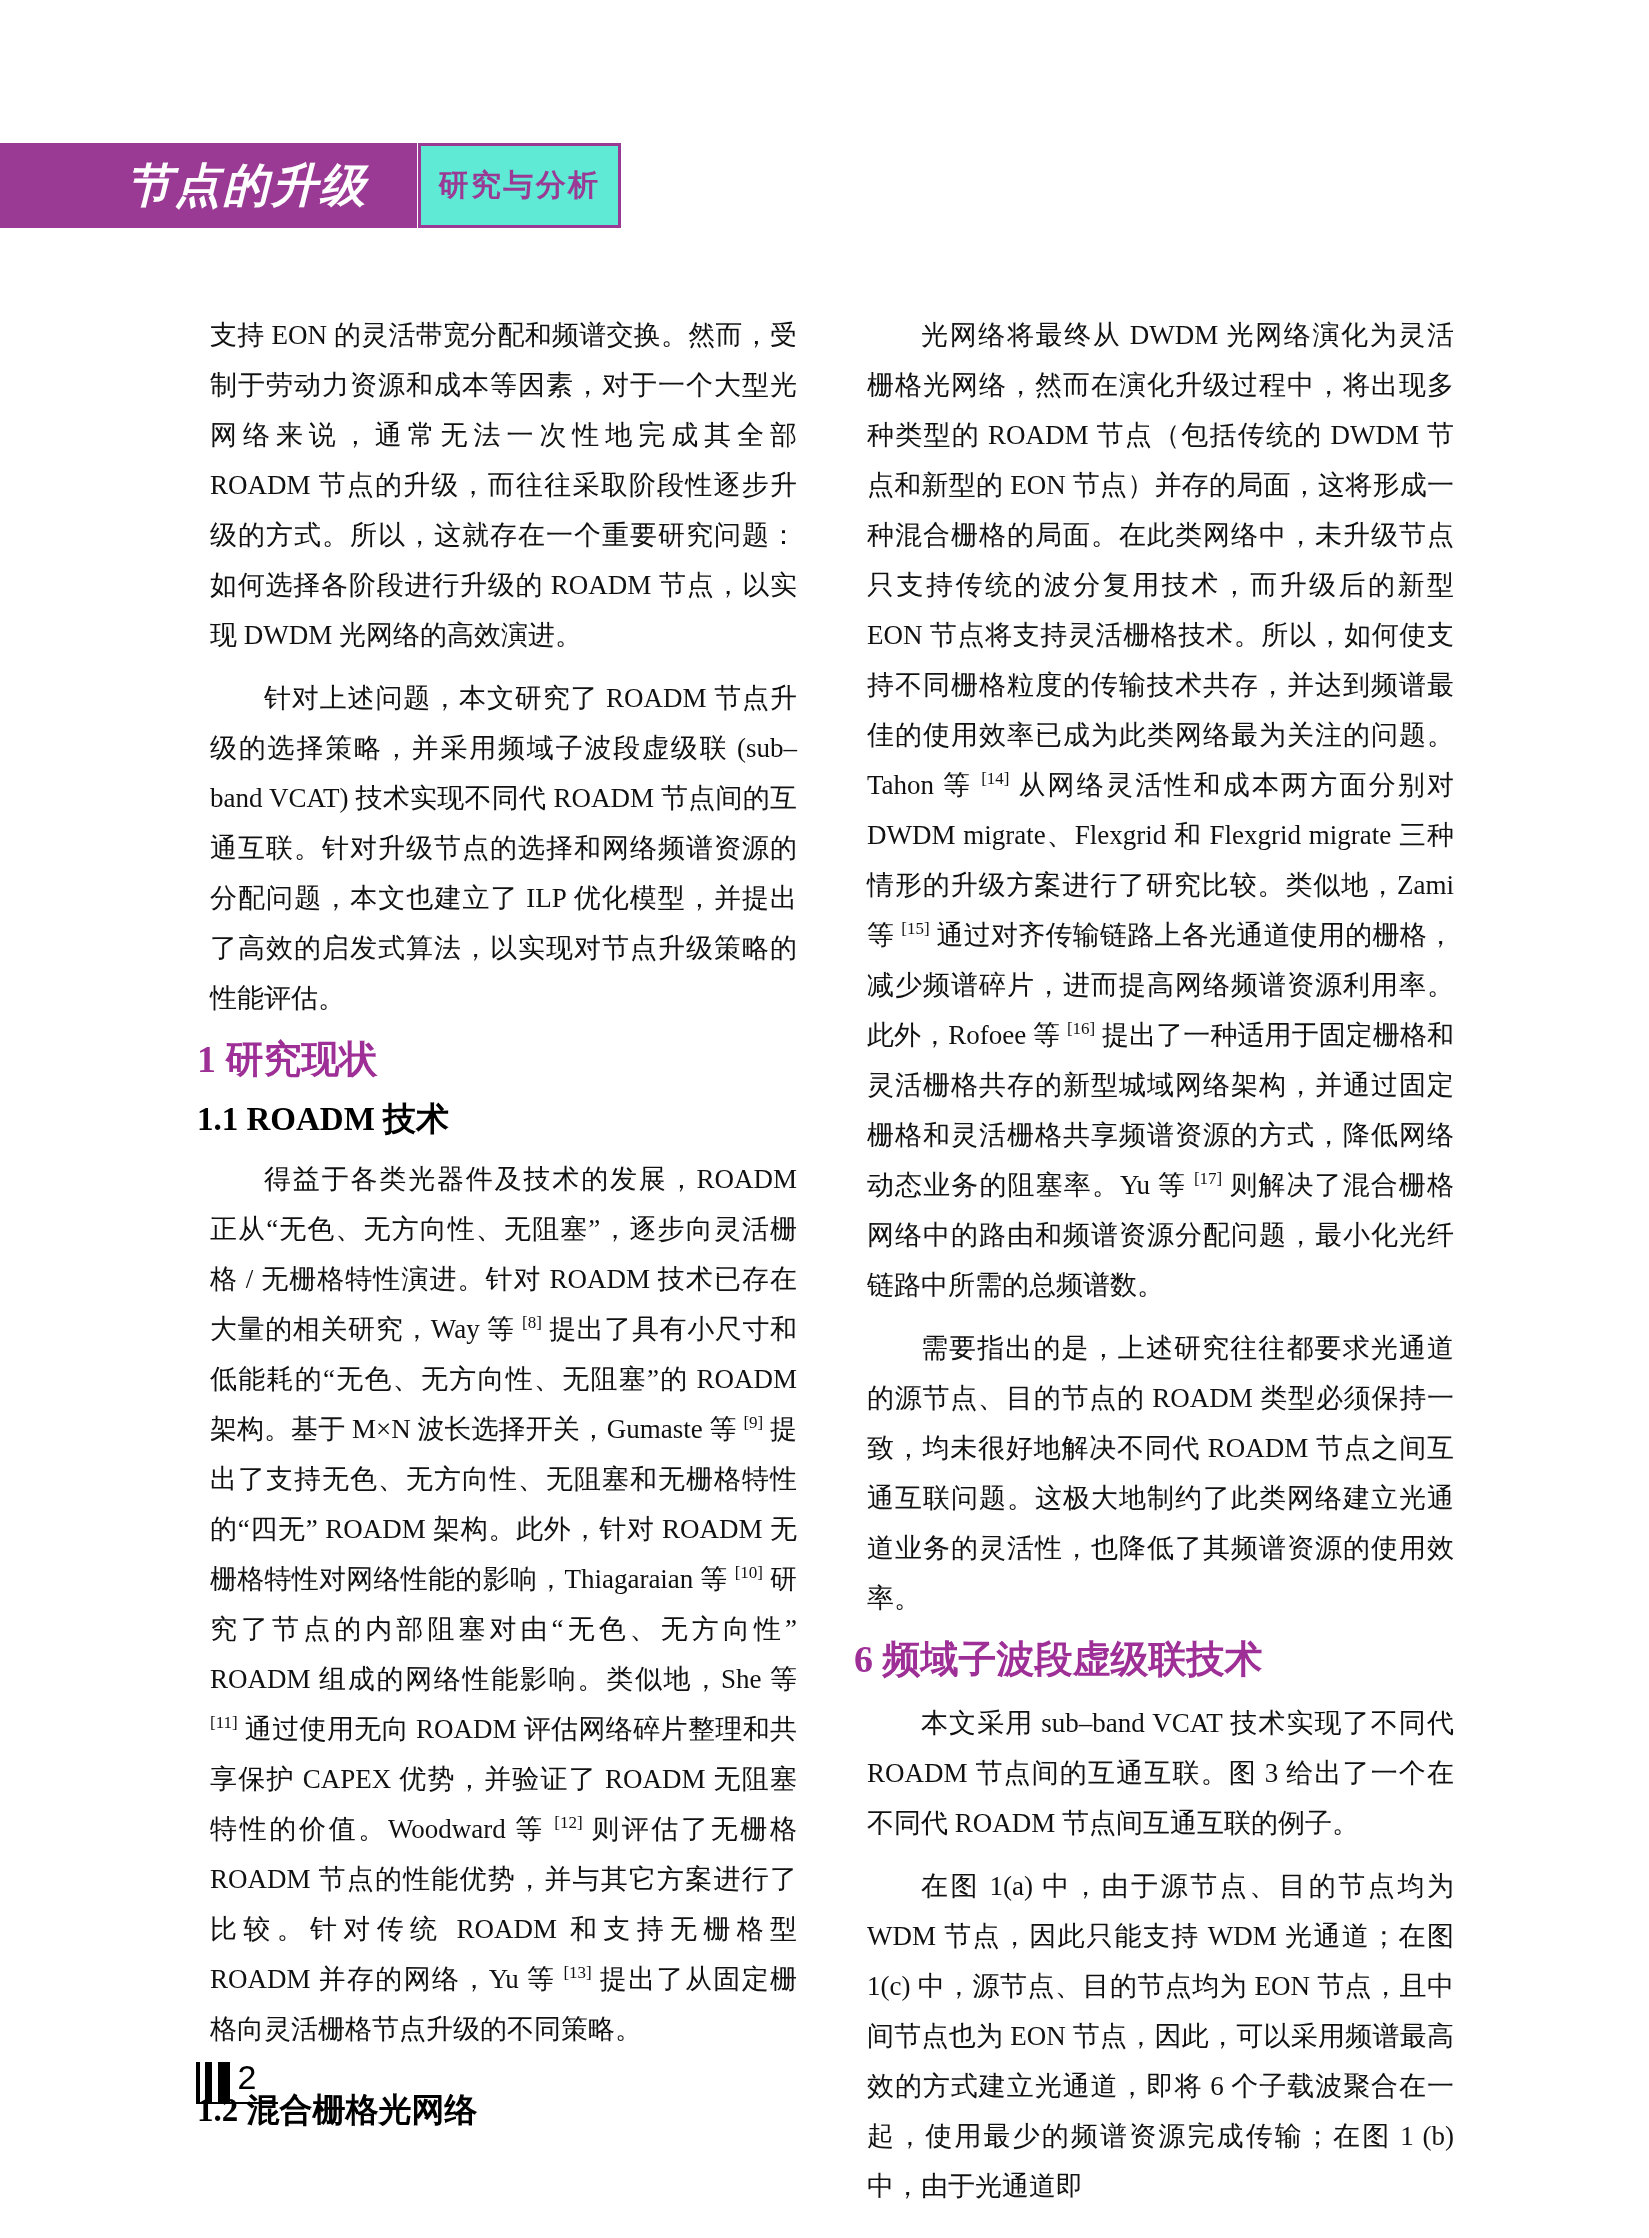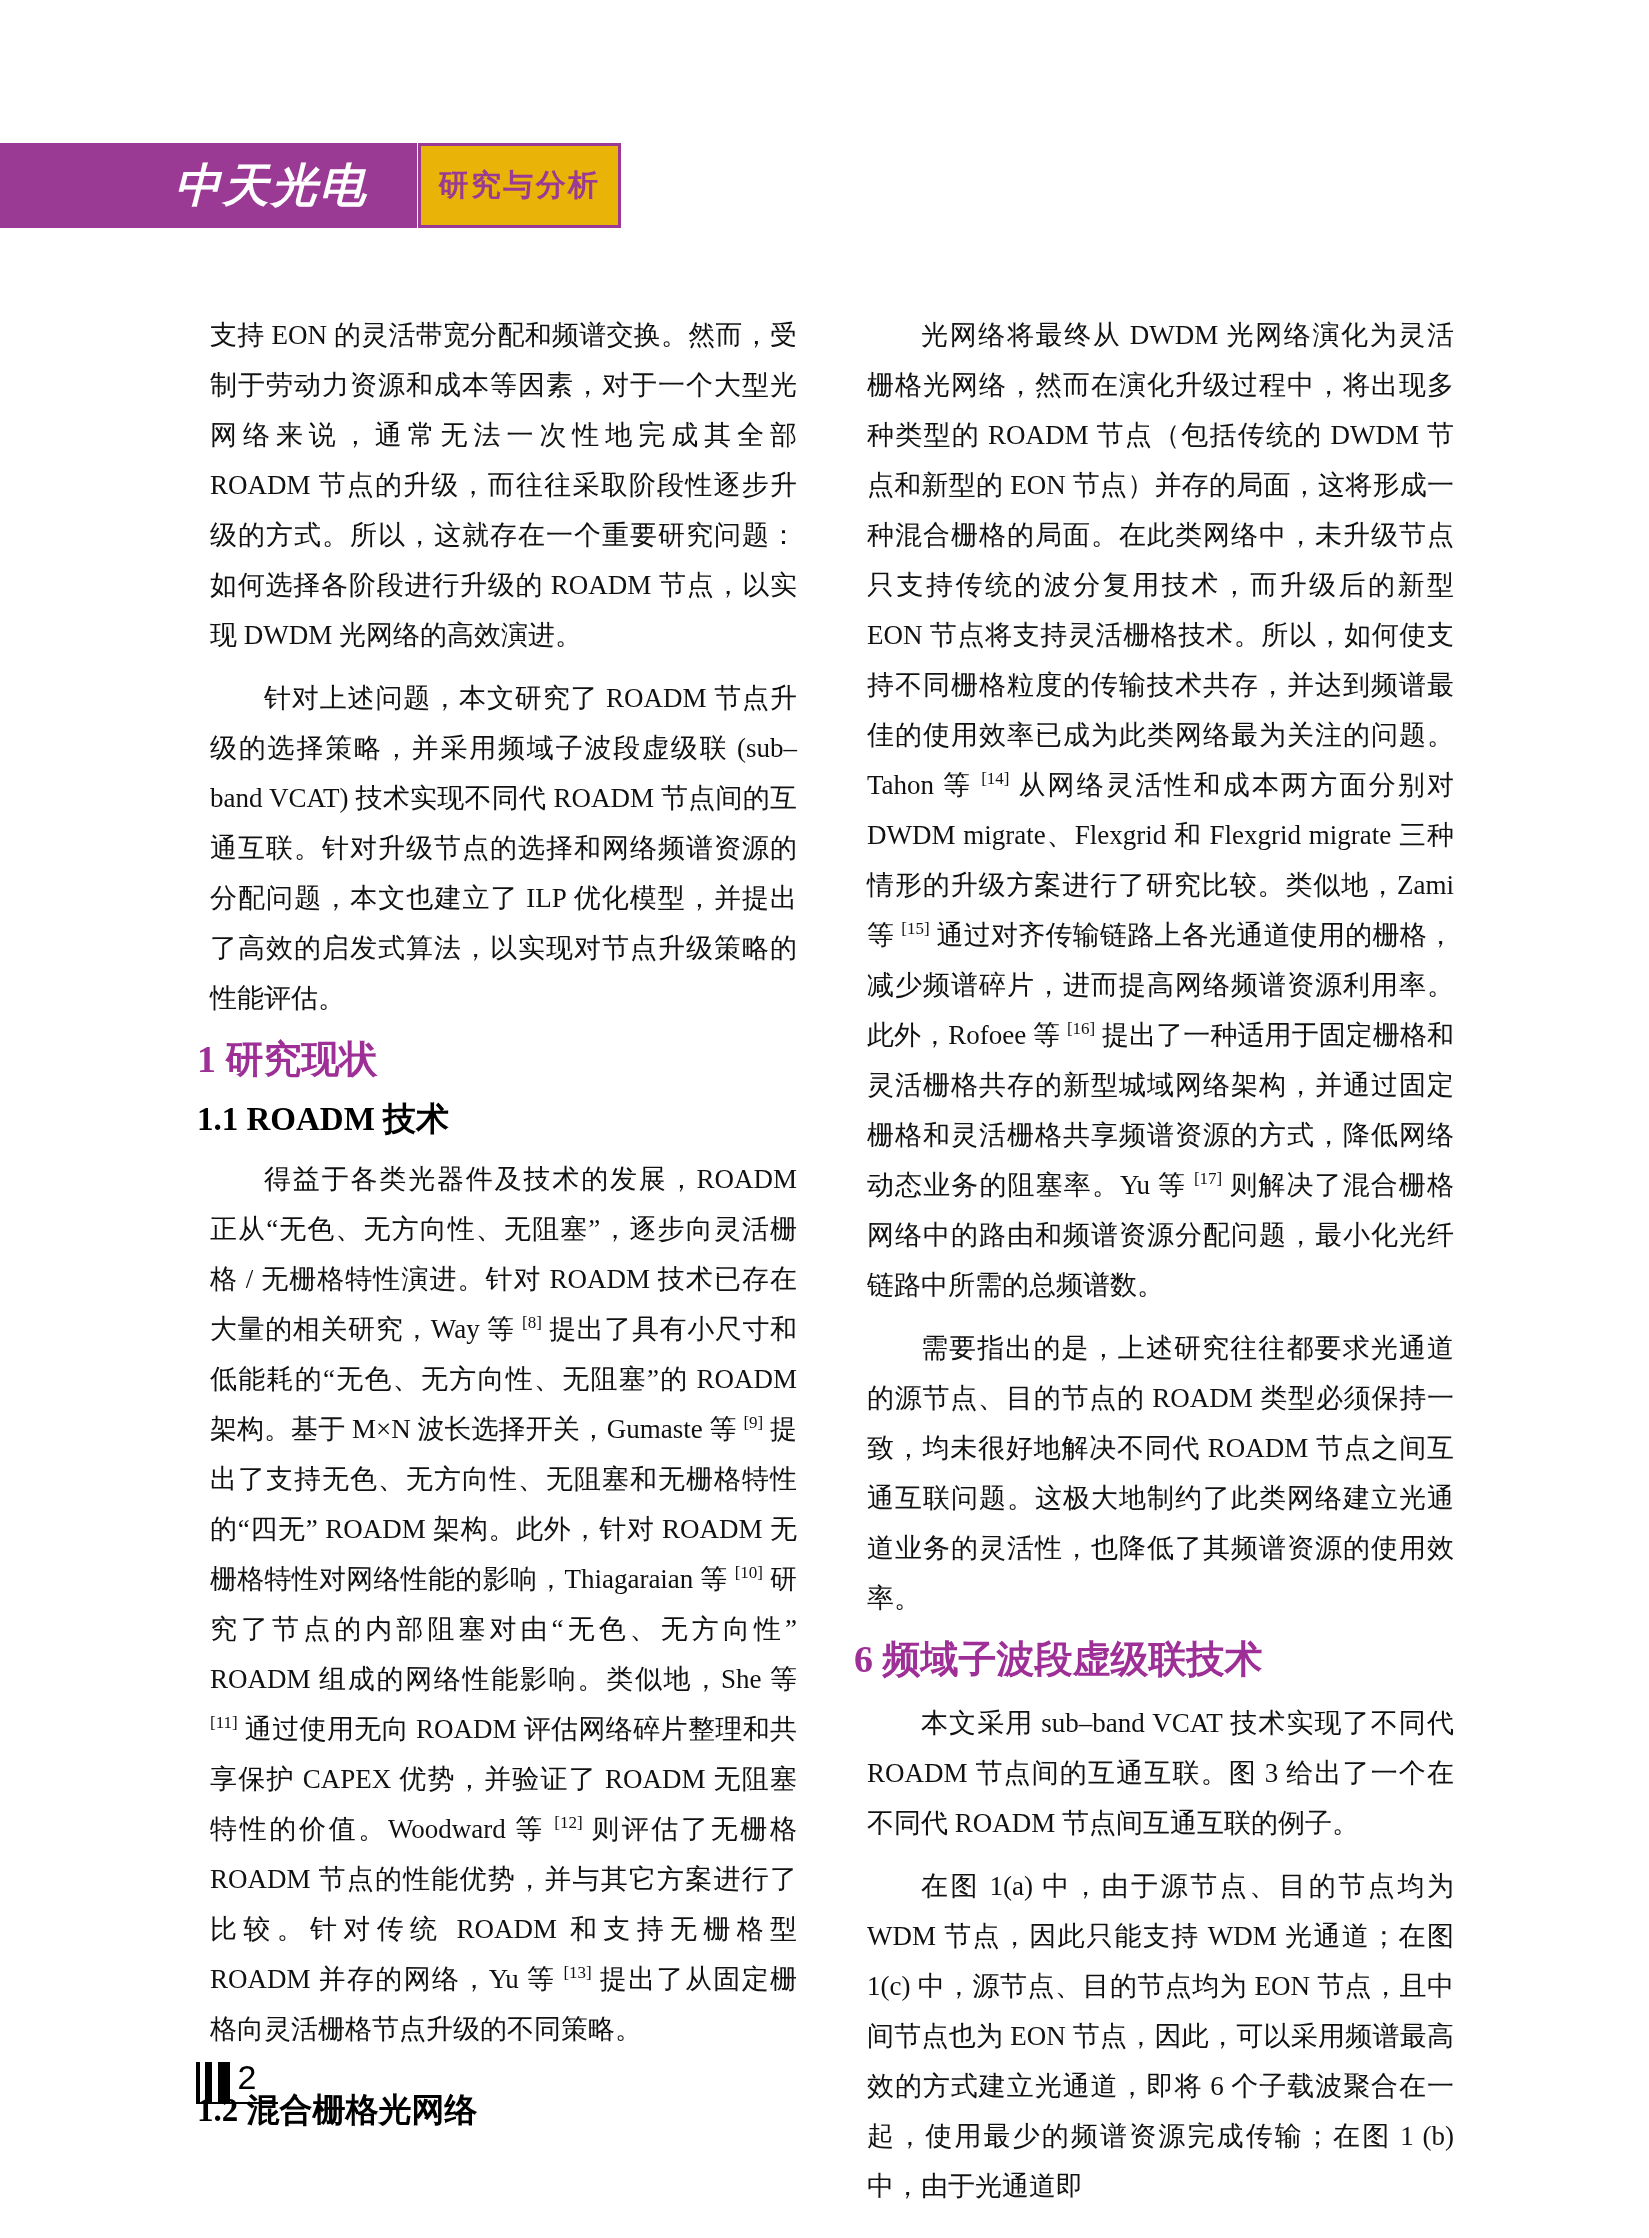--- a/index.html
+++ b/index.html
@@ -78,7 +78,7 @@
 <div class="page">
 
   <div class="header-bar">
-    <span class="logo">中天光电</span>
+    <span class="logo">节点的升级</span>
   </div>
 
   <div class="tag-box">

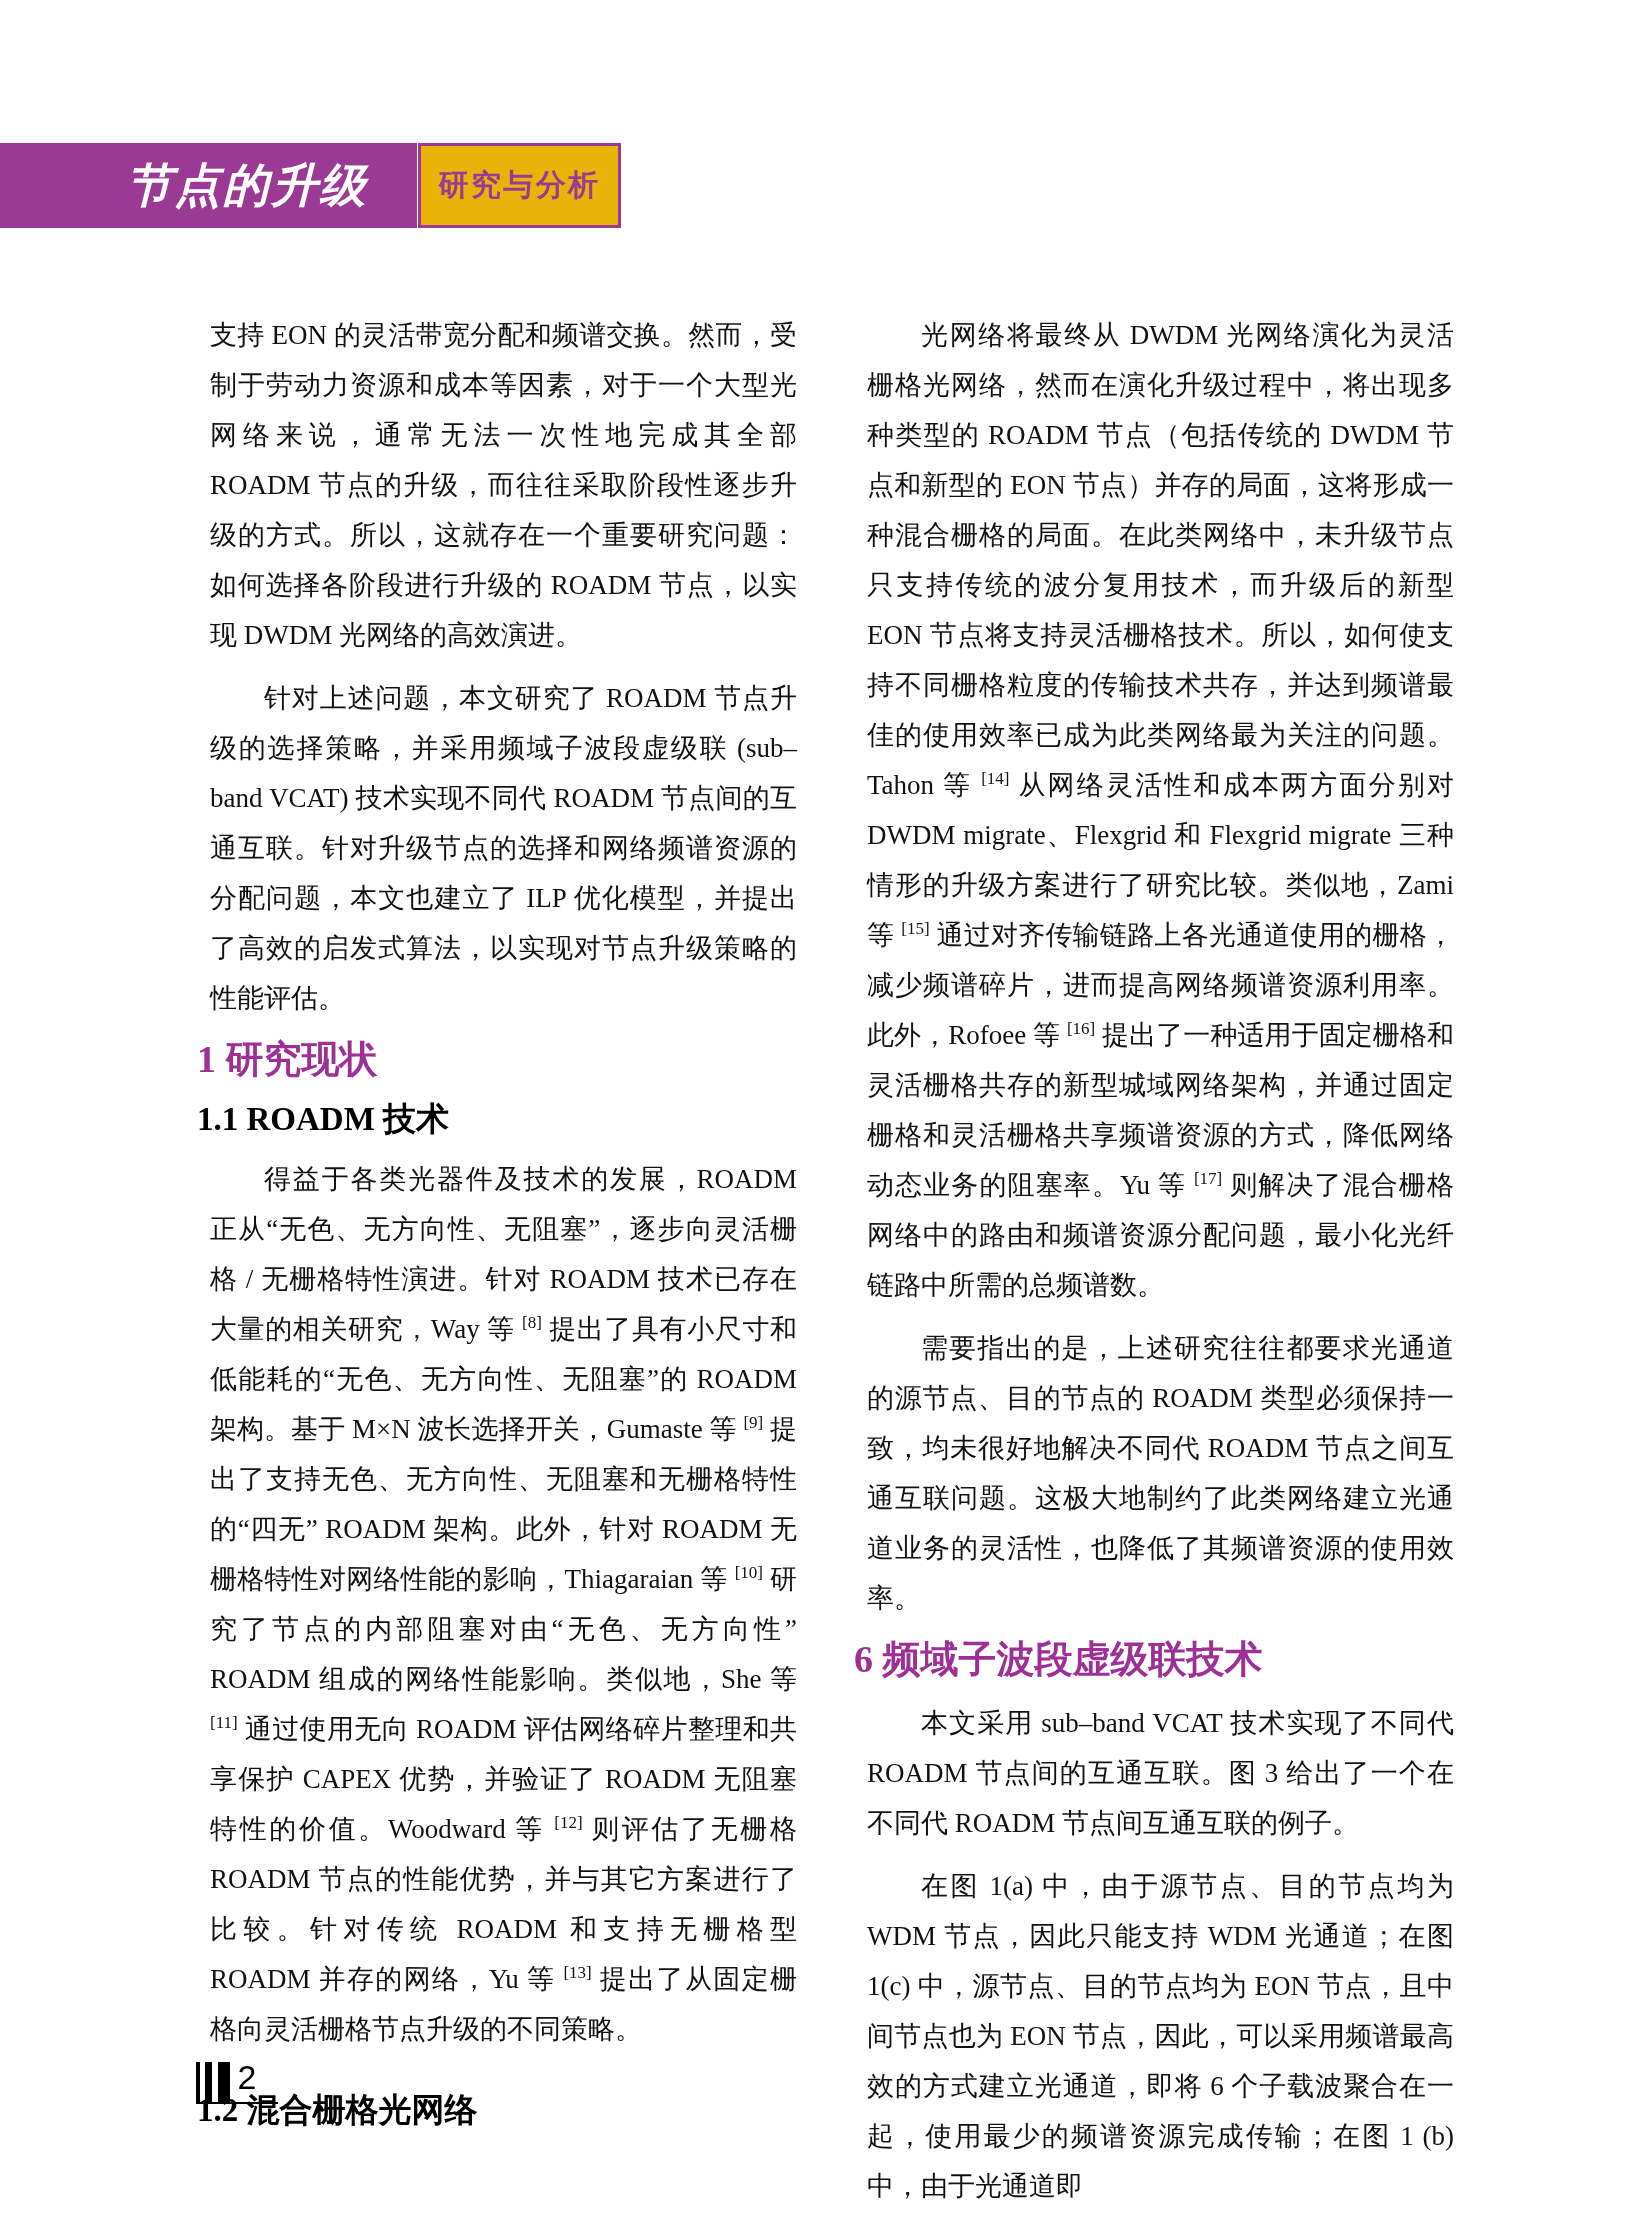--- a/index.html
+++ b/index.html
@@ -24,7 +24,7 @@
   }
   .tag-box{
     position:absolute;left:418px;top:143px;width:203px;height:85px;
-    background:#eab308;border:3.2px solid var(--accent);box-sizing:border-box;
+    background:#5eead4;border:3.2px solid var(--accent);box-sizing:border-box;
     display:flex;align-items:center;justify-content:center;
   }
   .tag-box span{

